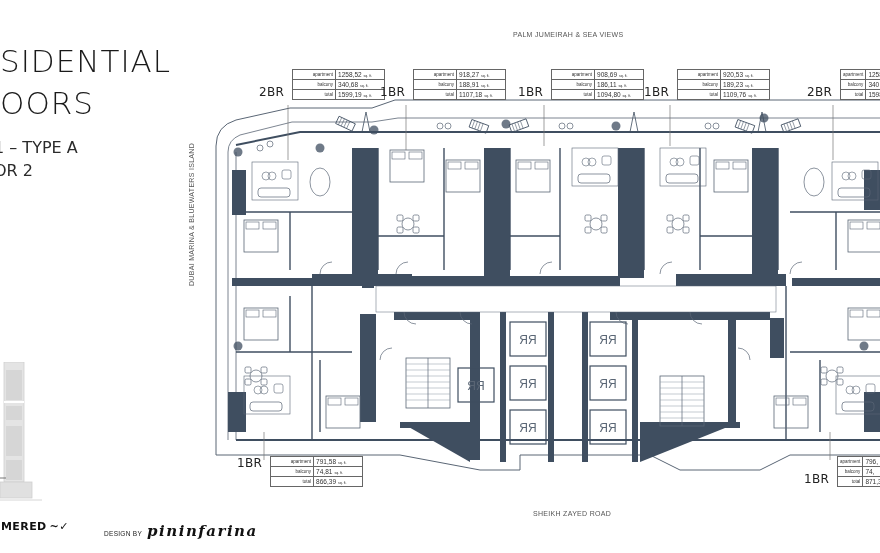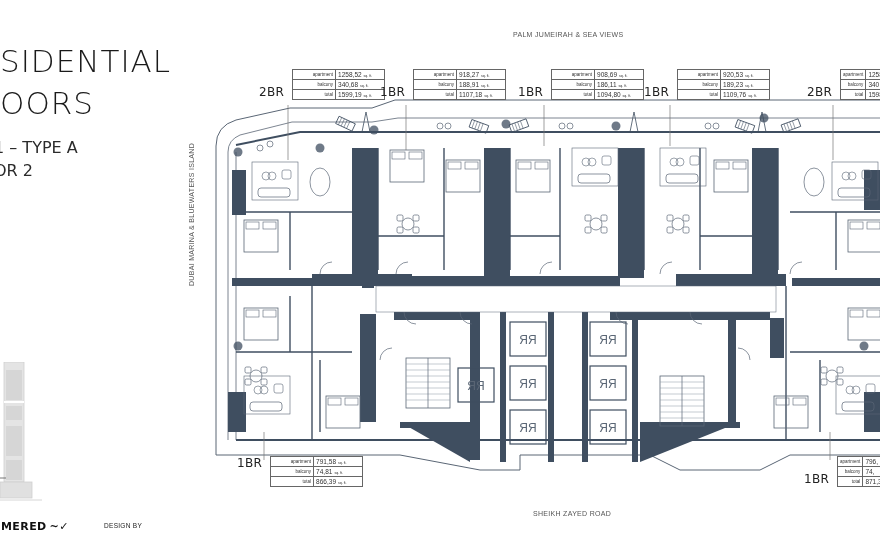--- a/index.html
+++ b/index.html
@@ -431,6 +431,7 @@
 </div>
 <div class="footer-design">
   <span class="by">DESIGN BY</span>
+  <span class="sig">pininfarina</span>
 </div>
 
 </body></html>

